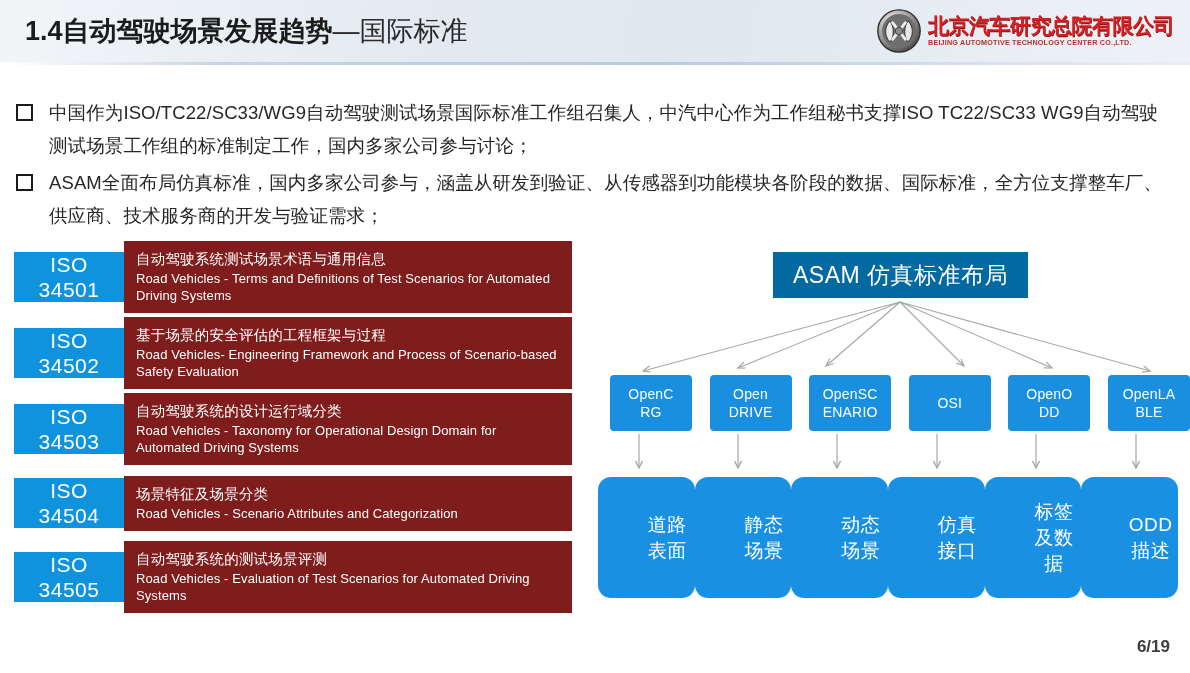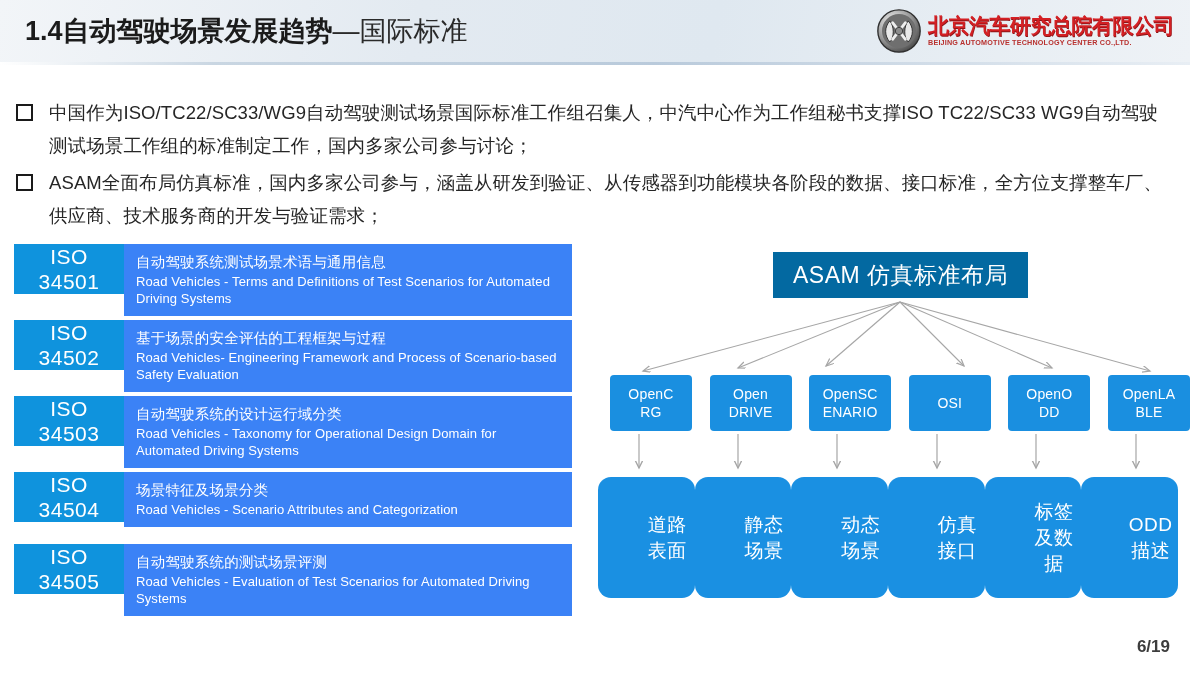--- a/index.html
+++ b/index.html
@@ -284,7 +284,7 @@
   </div>
   <div class="bullet-row">
     <span class="bullet-marker"></span>
-    <span class="bullet-text">ASAM全面布局仿真标准，国内多家公司参与，涵盖从研发到验证、从传感器到功能模块各阶段的数据、接口标准，全方位支撑整车厂、供应商、技术服务商的开发与验证需求；</span>
+    <span class="bullet-text">ASAM全面布局仿真标准，国内多家公司参与，涵盖从研发到验证、从传感器到功能模块各阶段的数据、国际标准，全方位支撑整车厂、供应商、技术服务商的开发与验证需求；</span>
   </div>
 </div>
 

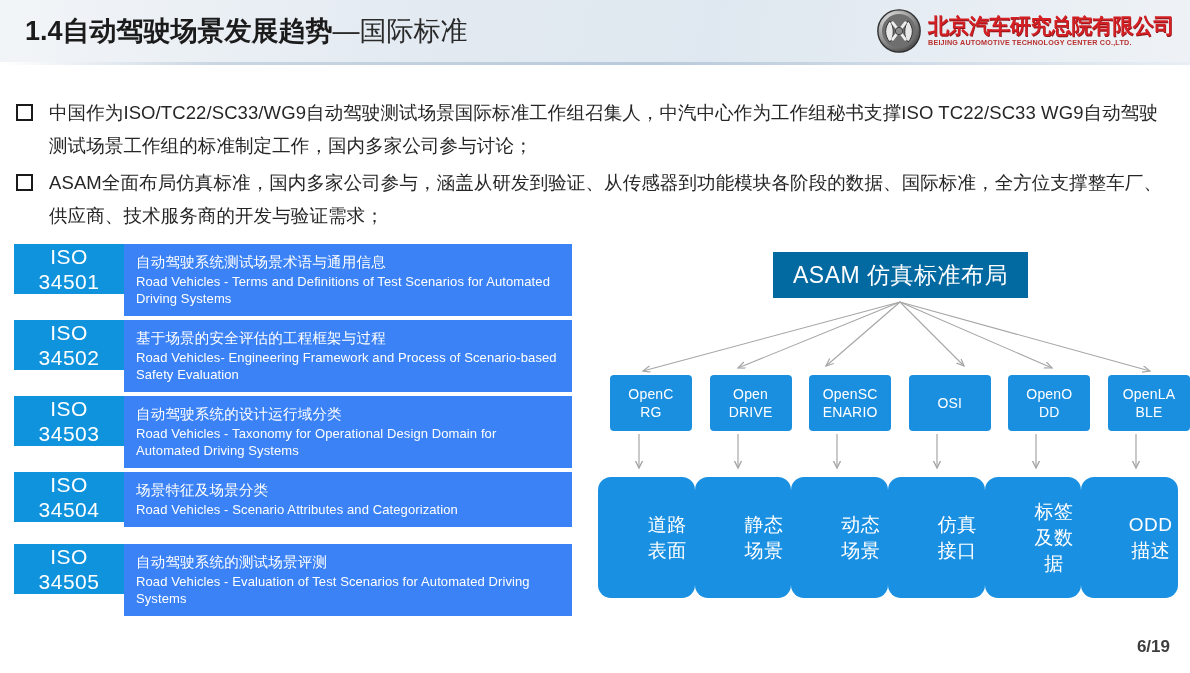--- a/index.html
+++ b/index.html
@@ -118,7 +118,7 @@
   }
   .iso-row {
     display: flex;
-    align-items: flex-start;
+    align-items: center;
     margin-bottom: 10px;
   }
   .iso-tag {

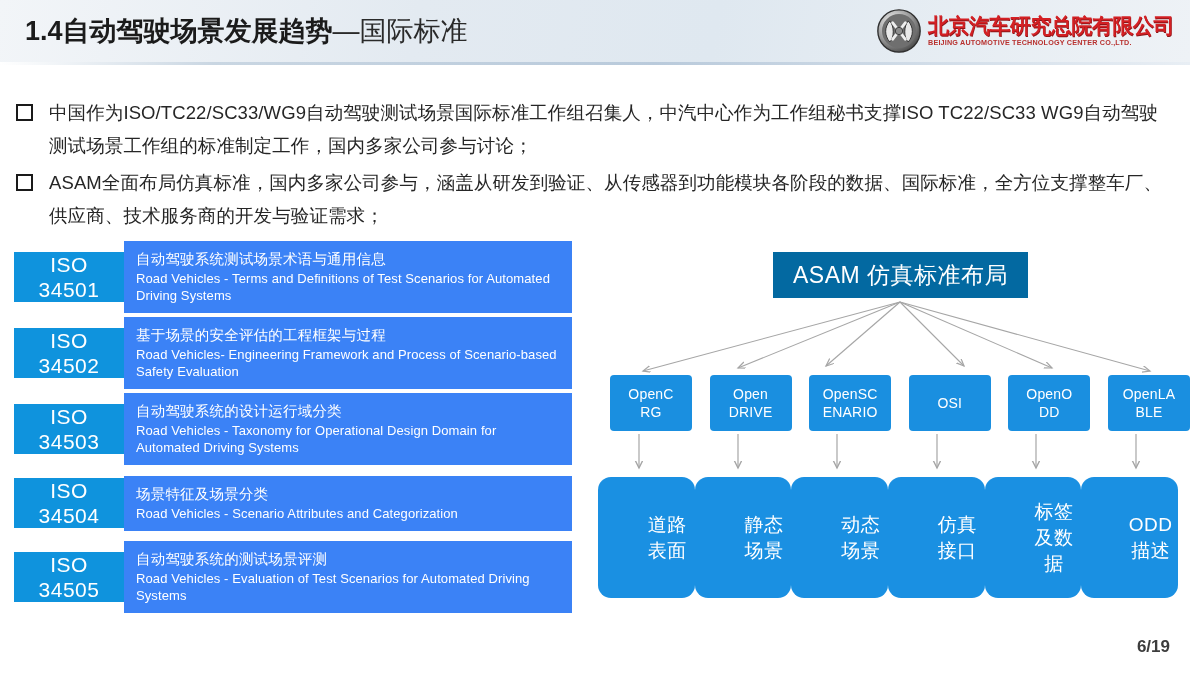--- a/index.html
+++ b/index.html
@@ -136,7 +136,7 @@
   }
   .iso-desc {
     flex: 1 1 auto;
-    background: #3b82f6;
+    background: #7f1d1d;
     color: #ffffff;
     padding: 8px 10px 9px 12px;
     box-sizing: border-box;

